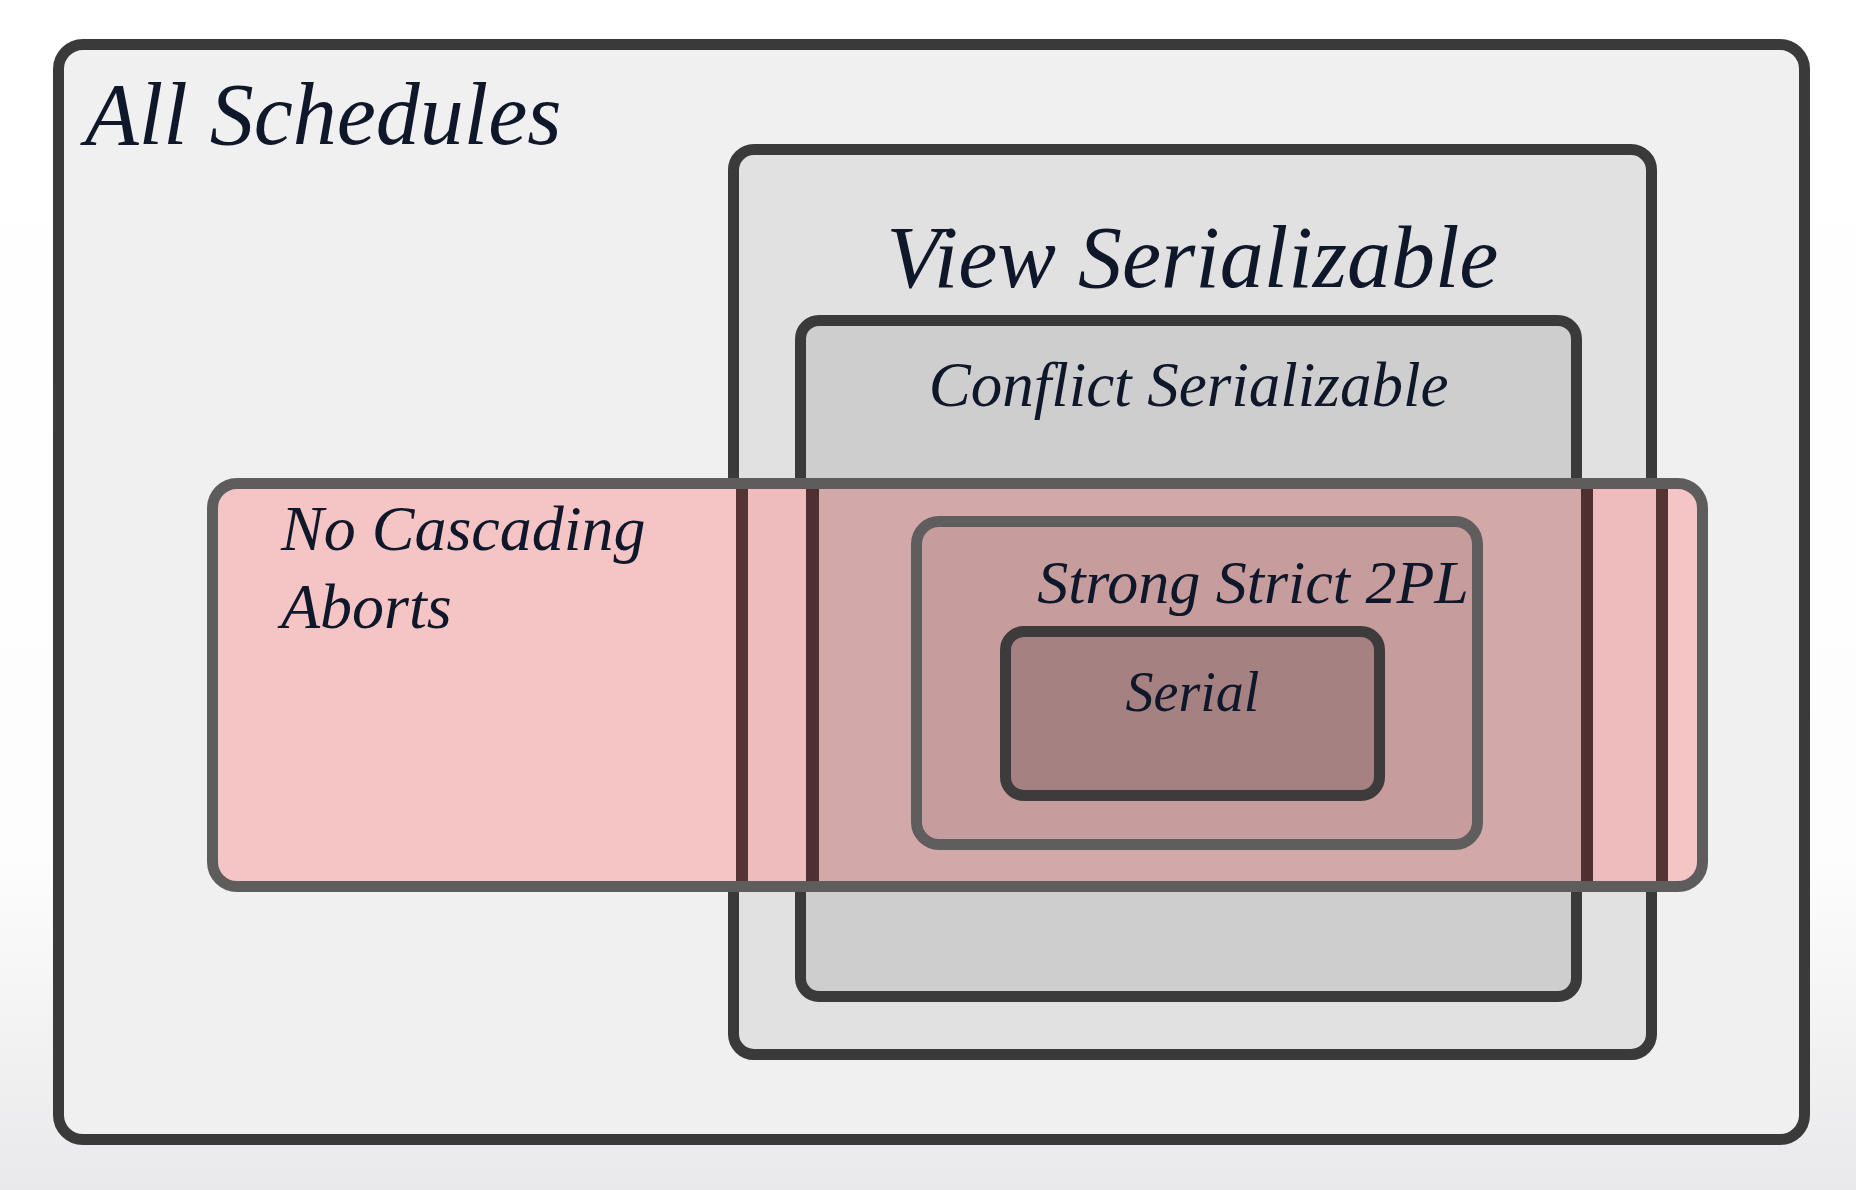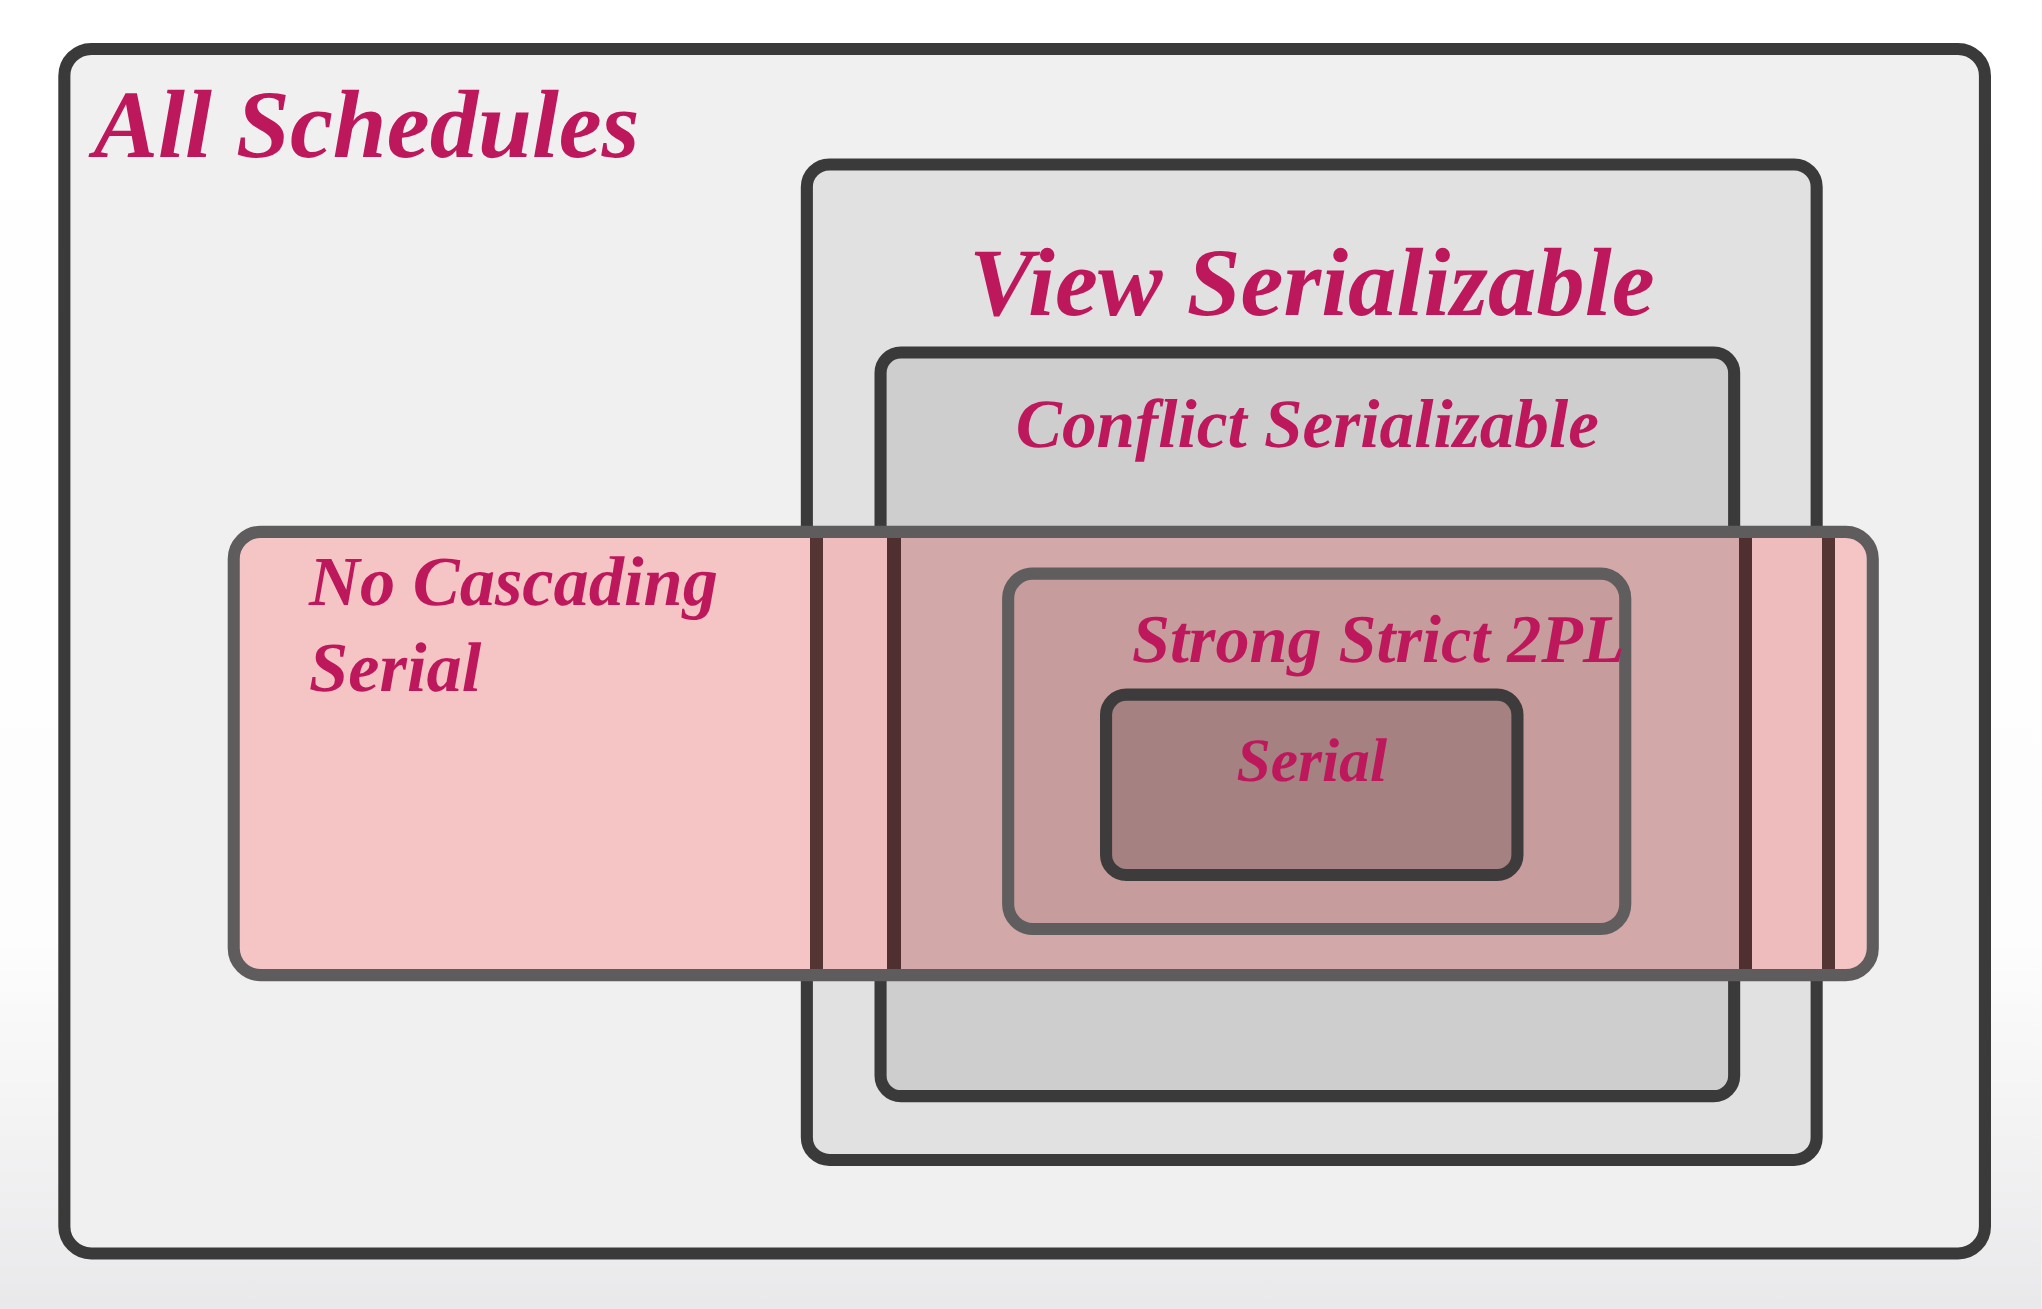--- a/index.html
+++ b/index.html
@@ -56,8 +56,8 @@
   
   .lbl {
     position: absolute;
-    color: #be185d;
-    font-style: italic; font-weight: bold;
+    color: #0f172a;
+    font-style: italic; font-weight: normal;
     line-height: 1; white-space: pre-line;
   }
   .lbl-all      { left: 85px;  top: 71px;  font-size: 88px; }

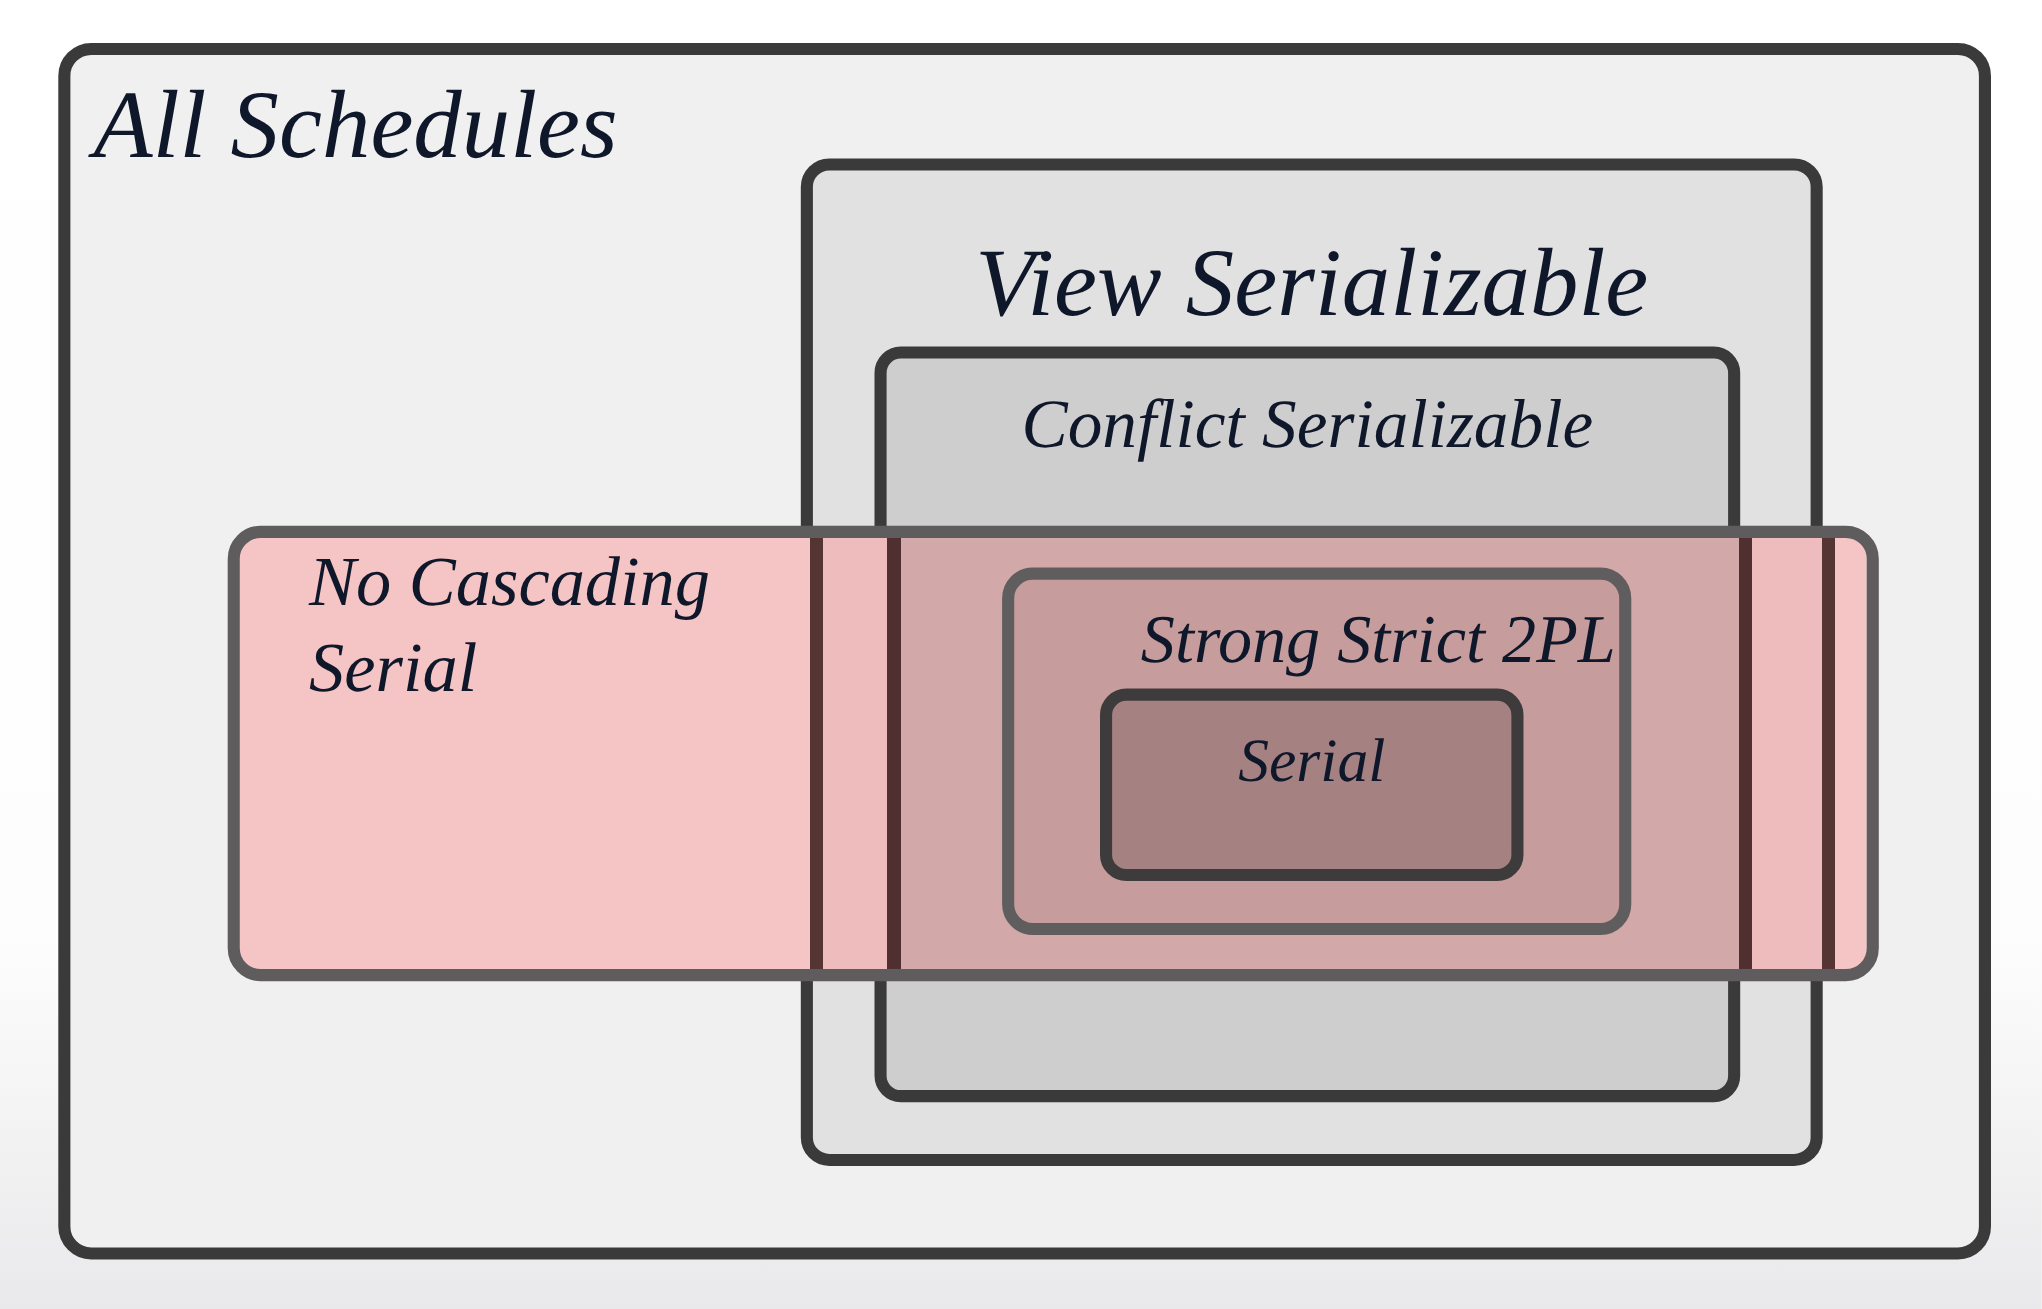--- a/index.html
+++ b/index.html
@@ -83,7 +83,7 @@
   <div class="lbl lbl-view">View Serializable</div>
   <div class="lbl lbl-conflict">Conflict Serializable</div>
   <div class="lbl lbl-nca">No Cascading
-Serial</div>
+Aborts</div>
   <div class="lbl lbl-ss2pl">Strong Strict 2PL</div>
   <div class="lbl lbl-serial">Serial</div>
 

